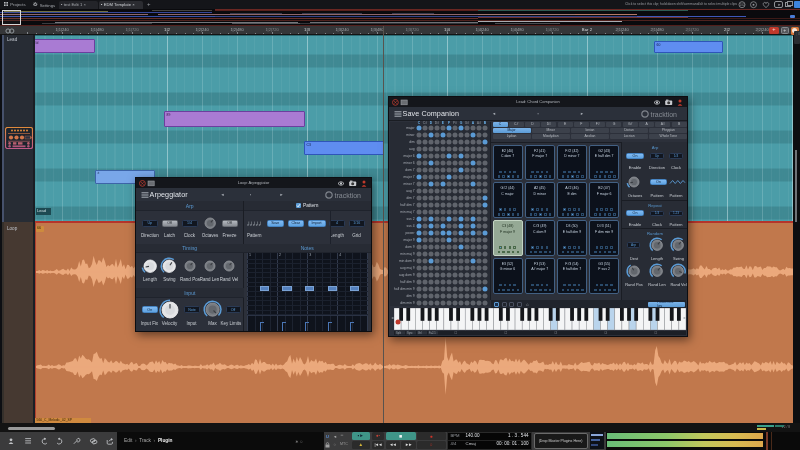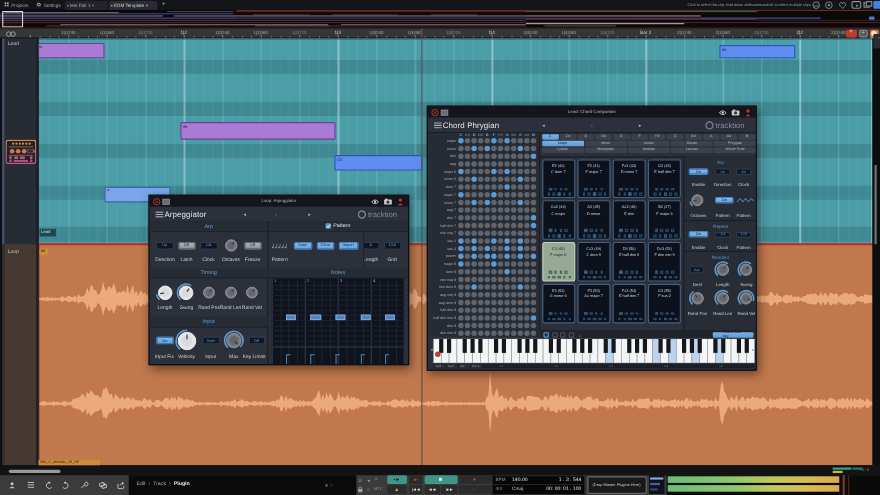--- a/index.html
+++ b/index.html
@@ -504,7 +504,7 @@
 <svg style="position:absolute;left:393.5px;top:111.0px;" width="8" height="6" viewBox="0 0 8 6">
     <path d="M0.5 0.8 h7 M0.5 3 h7 M0.5 5.2 h7" stroke="#aab0b8" stroke-width="1"></path>
   </svg>
-<div style="position:absolute;left:402.5px;top:110.1px;font-size:7.2px;line-height:8.2px;color:#e2e5ea;white-space:nowrap;letter-spacing:0.1px;">Chord Phrygian</div>
+<div style="position:absolute;left:402.5px;top:110.1px;font-size:7.2px;line-height:8.2px;color:#e2e5ea;white-space:nowrap;letter-spacing:0.1px;">Save Companion</div>
 <div style="position:absolute;left:494.0px;top:111.1px;font-size:4px;line-height:5px;color:#a8adb5;white-space:nowrap;transform:translateX(-50%);">◄</div>
 <div style="position:absolute;left:538.0px;top:111.7px;font-size:3.4px;line-height:4.4px;color:#a8adb5;white-space:nowrap;transform:translateX(-50%);">▪</div>
 <div style="position:absolute;left:582.0px;top:111.1px;font-size:4px;line-height:5px;color:#a8adb5;white-space:nowrap;transform:translateX(-50%);">►</div>

